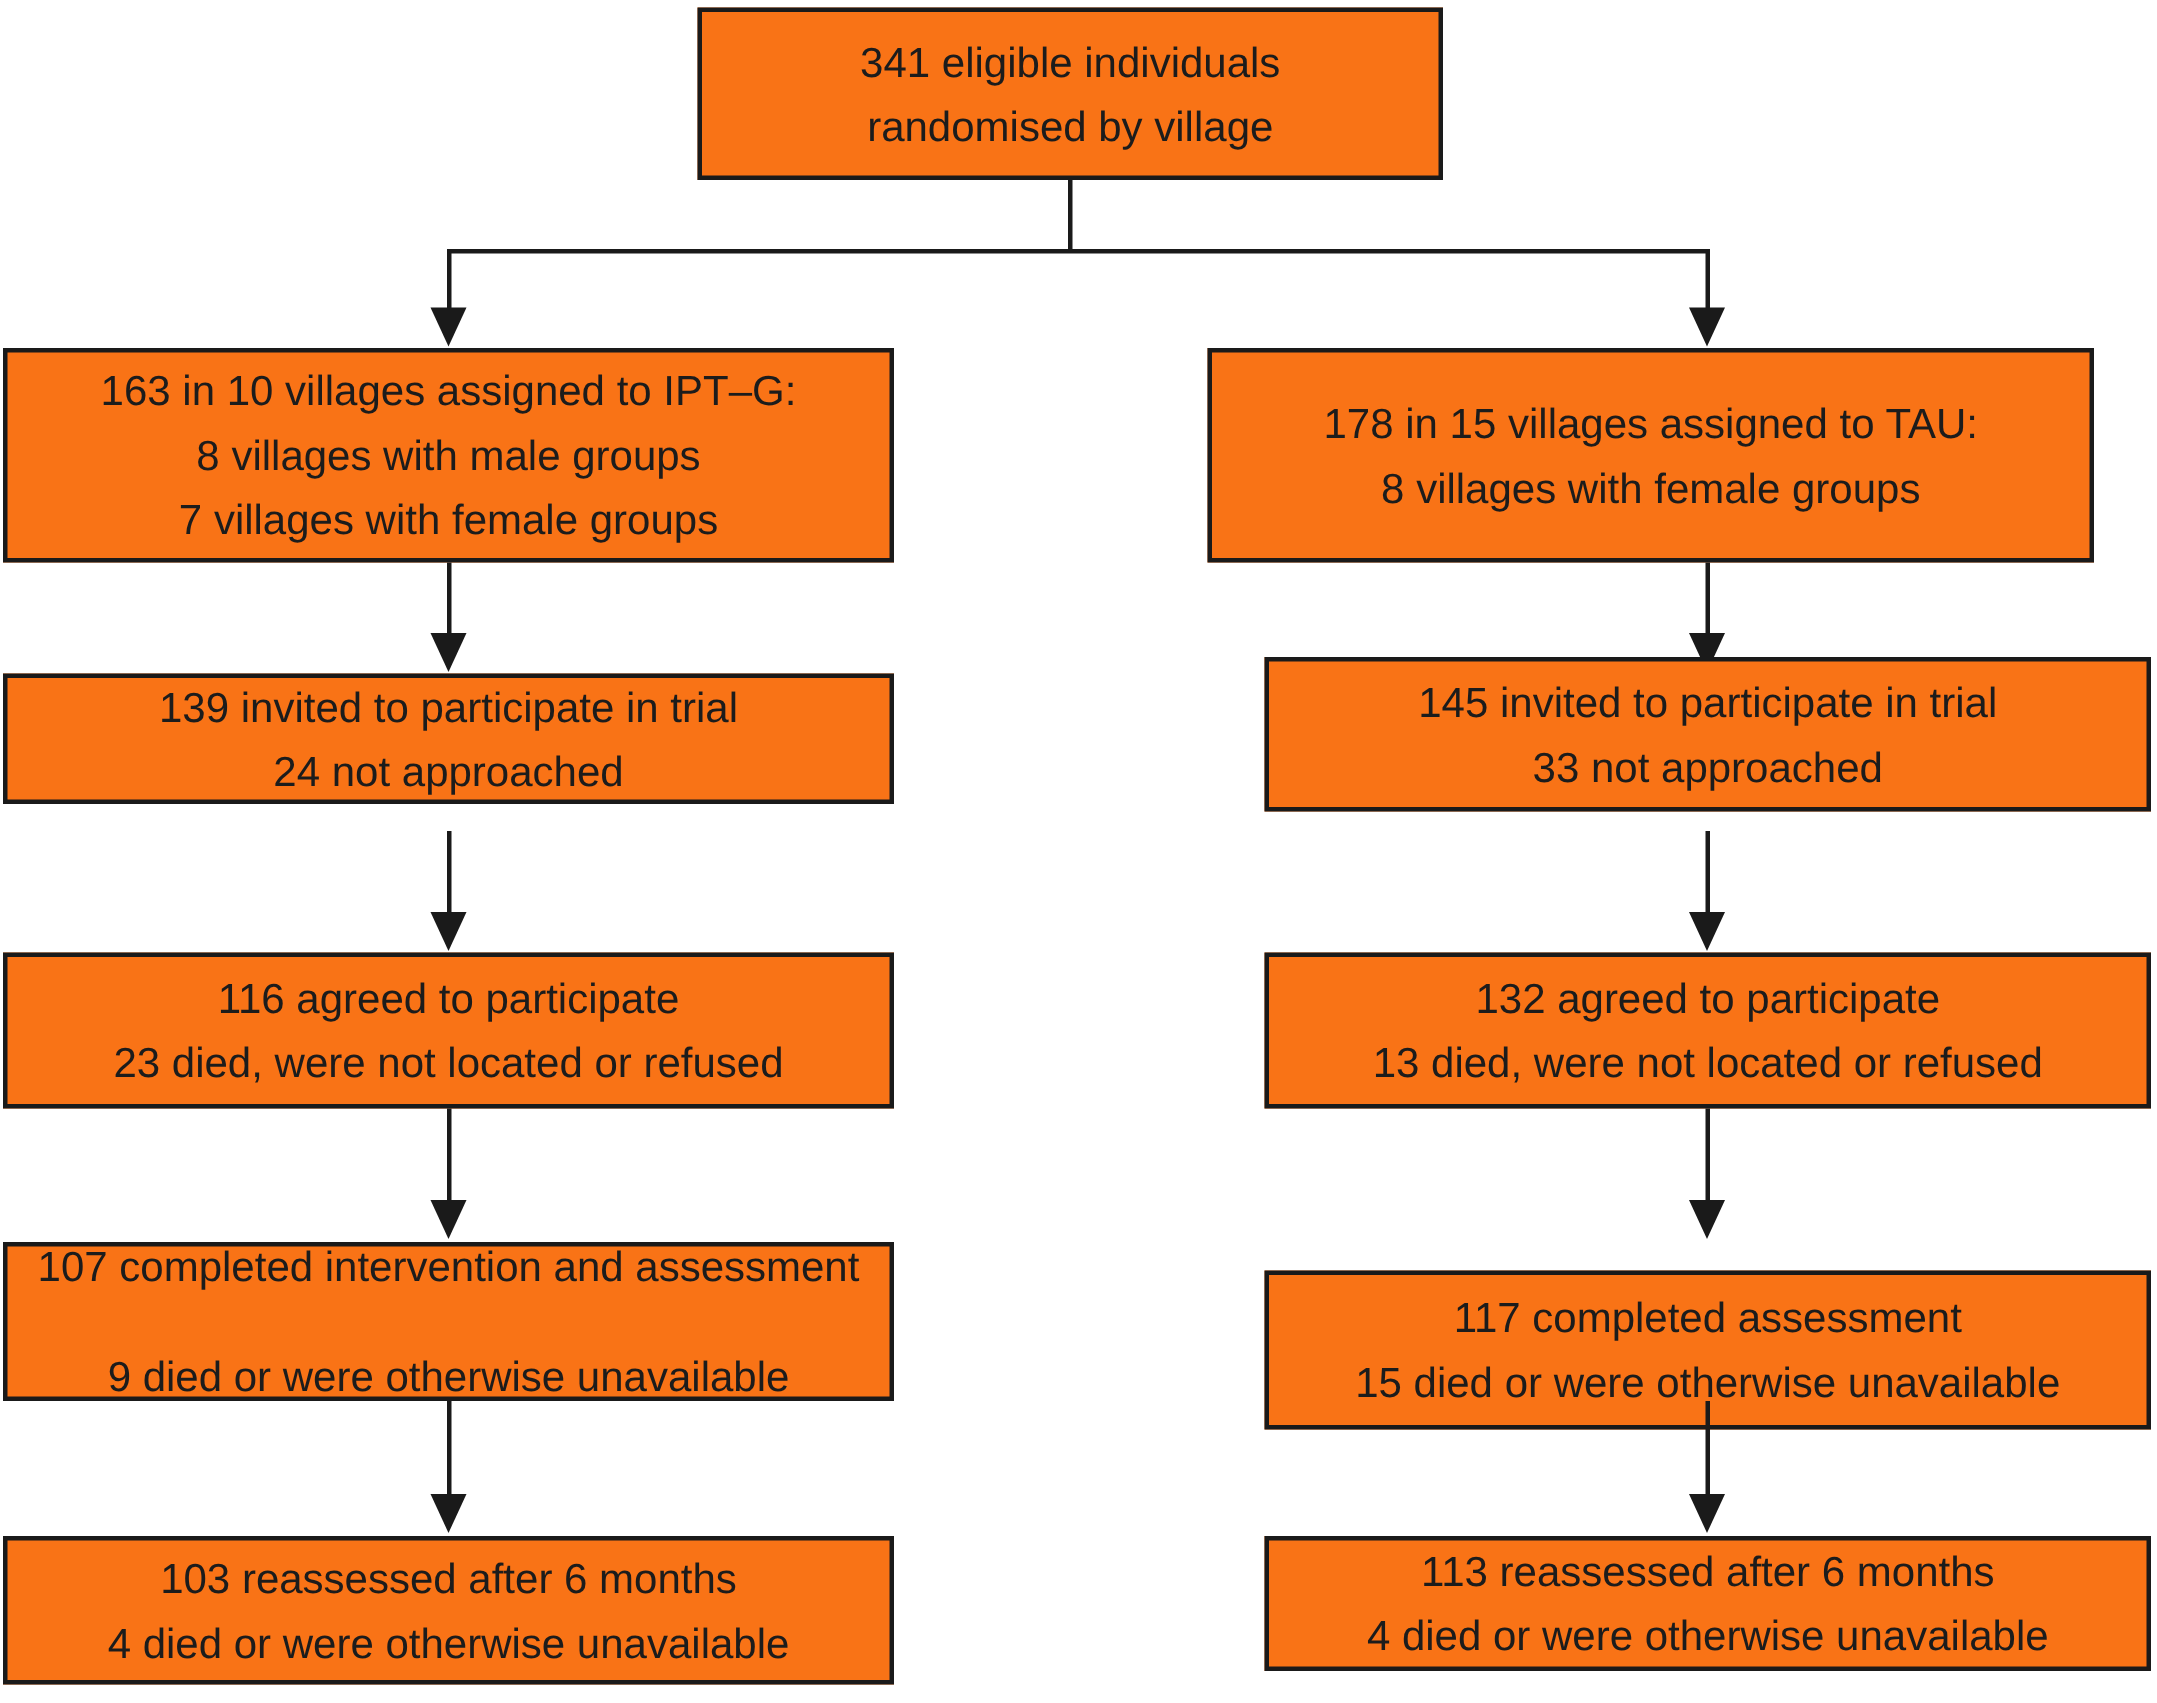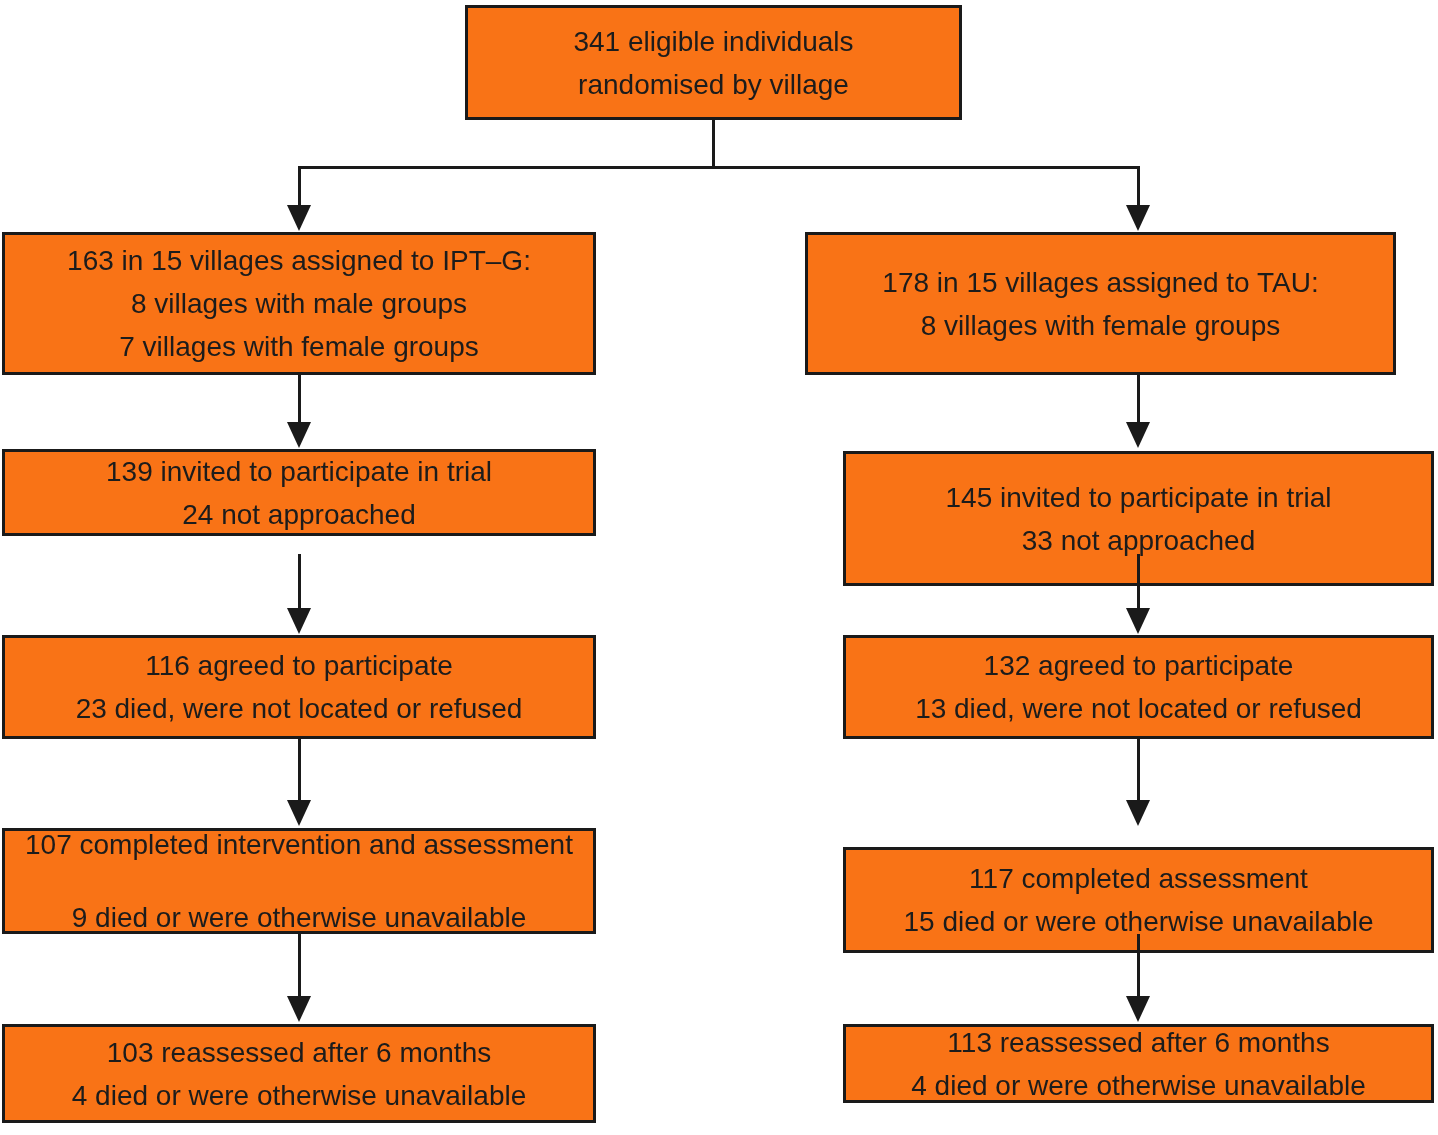--- a/index.html
+++ b/index.html
@@ -65,7 +65,7 @@
   <div class="tri" style="left:1126px; top:205px;"></div>
 
   <div class="box" style="left:2px; top:232px; width:594px; height:143px;">
-    <div class="line">163 in 15 villages assigned to IPT–G:</div>
+    <div class="line">163 in 10 villages assigned to IPT–G:</div>
     <div class="line">8 villages with male groups</div>
     <div class="line">7 villages with female groups</div>
   </div>

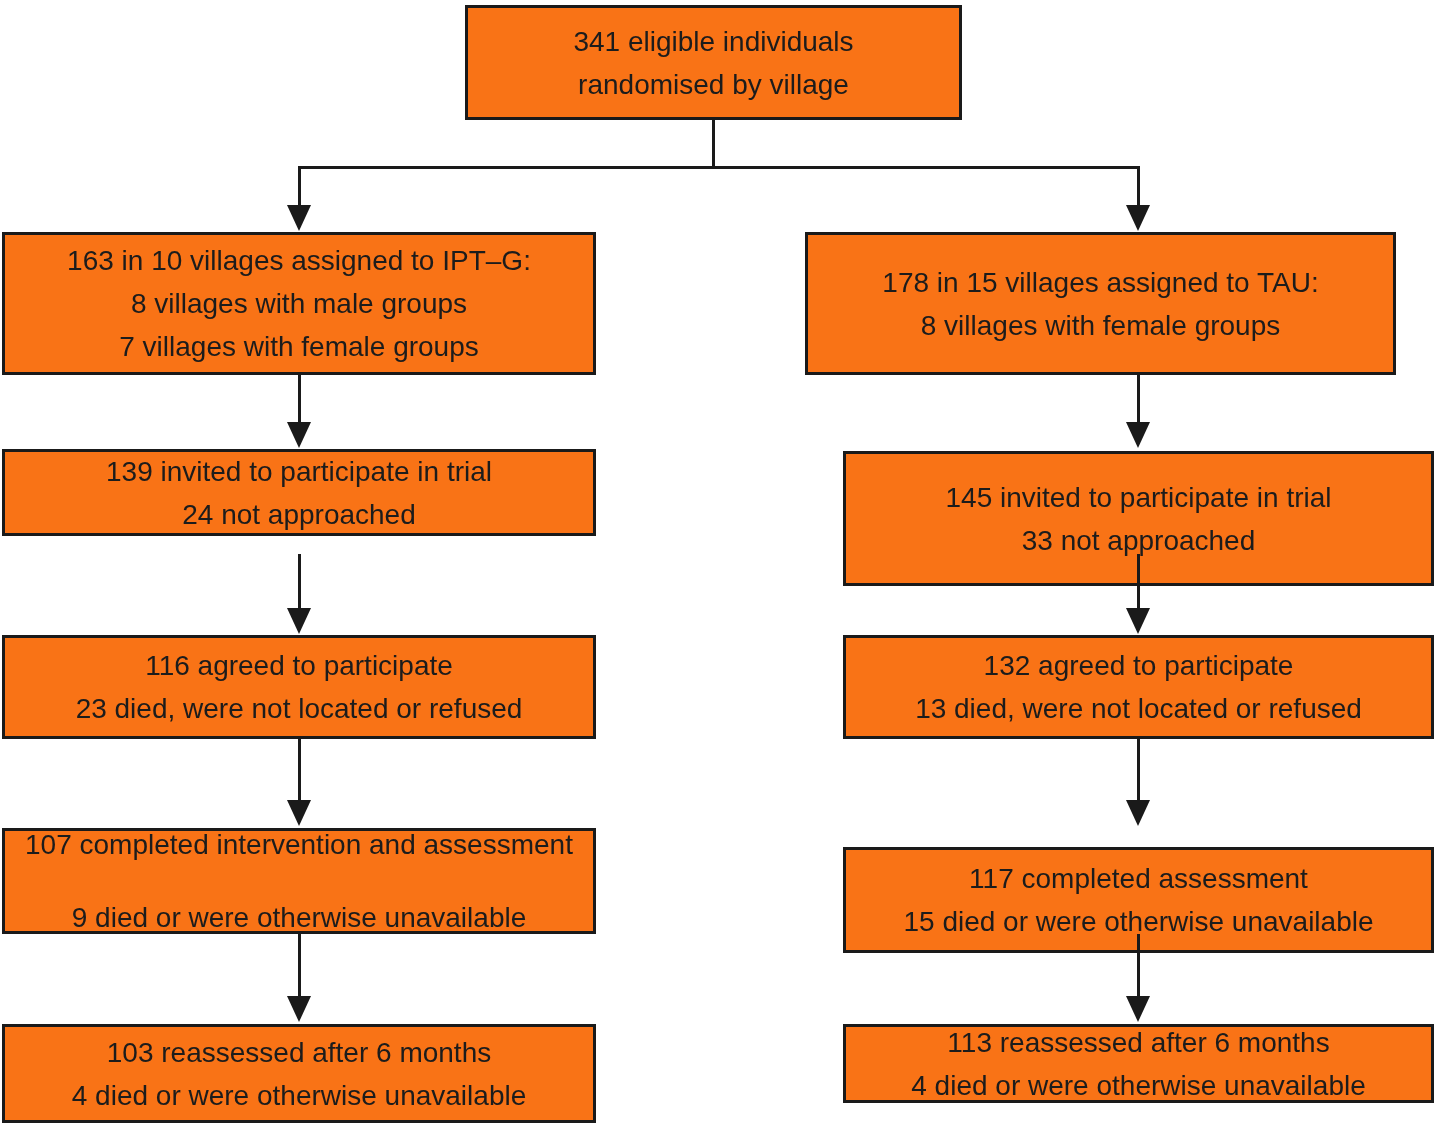--- a/index.html
+++ b/index.html
@@ -110,7 +110,7 @@
   <div class="vline" style="left:1137px; top:375px; height:48px;"></div>
   <div class="tri" style="left:1126px; top:422px;"></div>
 
-  <div class="box" style="left:843px; top:451px; width:591px; height:135px;">
+  <div class="box" style="left:843px; top:438px; width:591px; height:103px;">
     <div class="line">145 invited to participate in trial</div>
     <div class="line">33 not approached</div>
   </div>

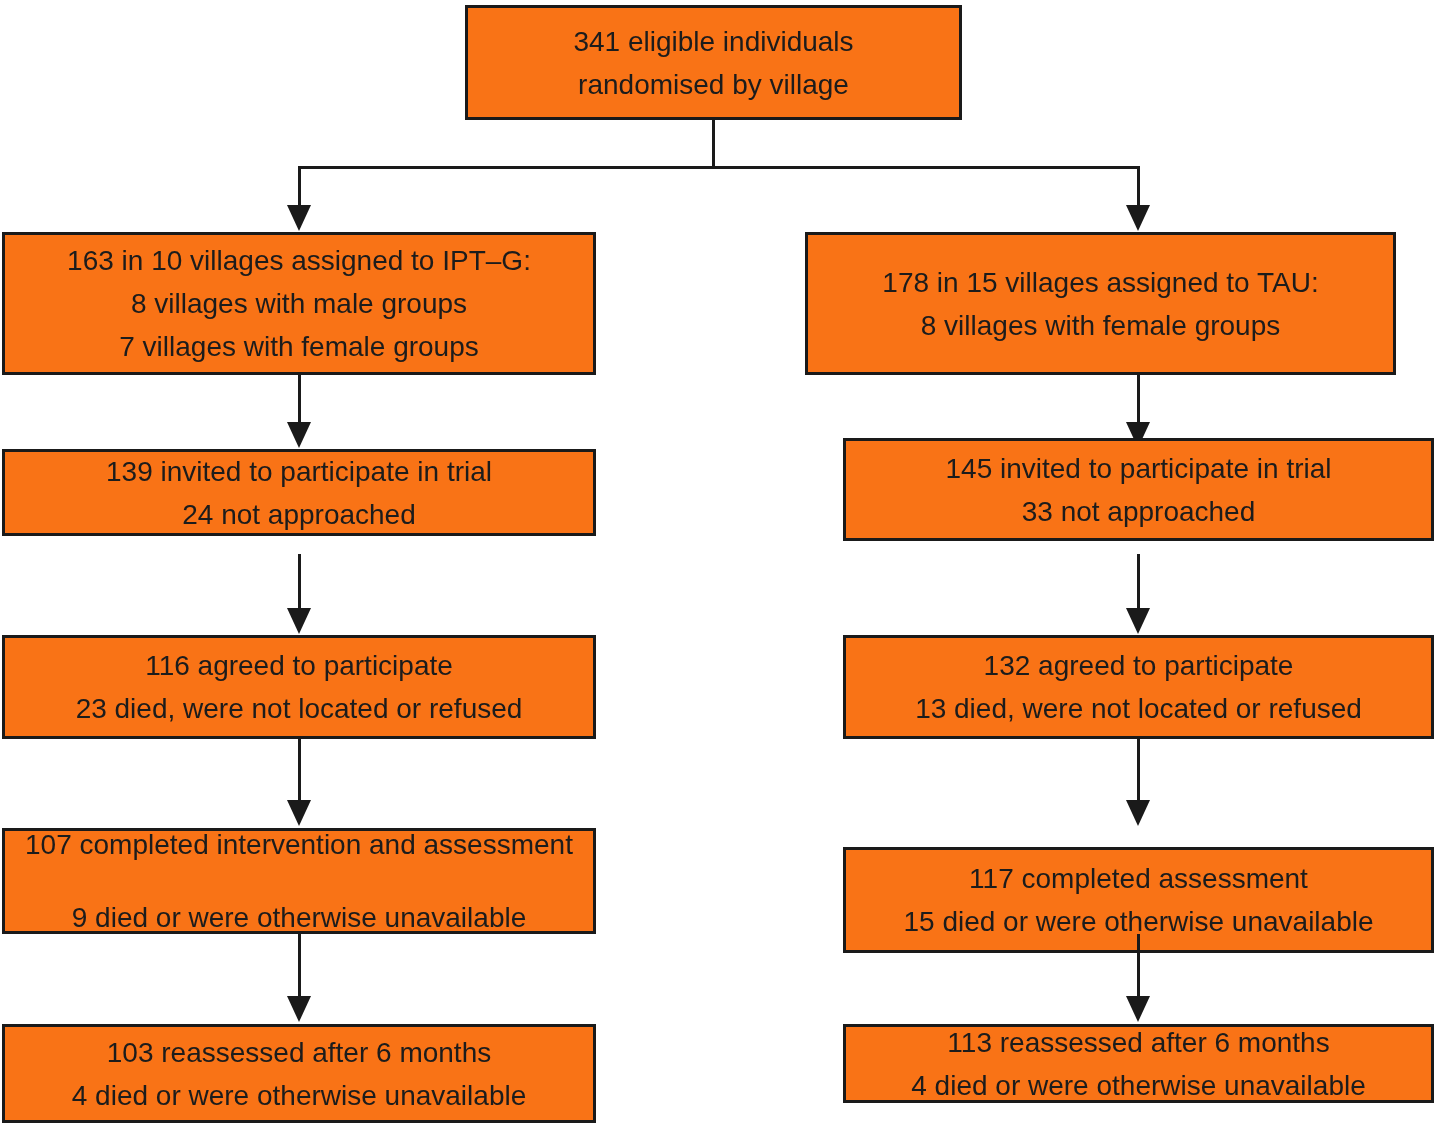--- a/index.html
+++ b/index.html
@@ -134,7 +134,7 @@
   <div class="vline" style="left:1137px; top:934px; height:63px;"></div>
   <div class="tri" style="left:1126px; top:996px;"></div>
 
-  <div class="box" style="left:843px; top:1024px; width:591px; height:79px;">
+  <div class="box" style="left:843px; top:1024px; width:591px; height:90px;">
     <div class="line">113 reassessed after 6 months</div>
     <div class="line">4 died or were otherwise unavailable</div>
   </div>

